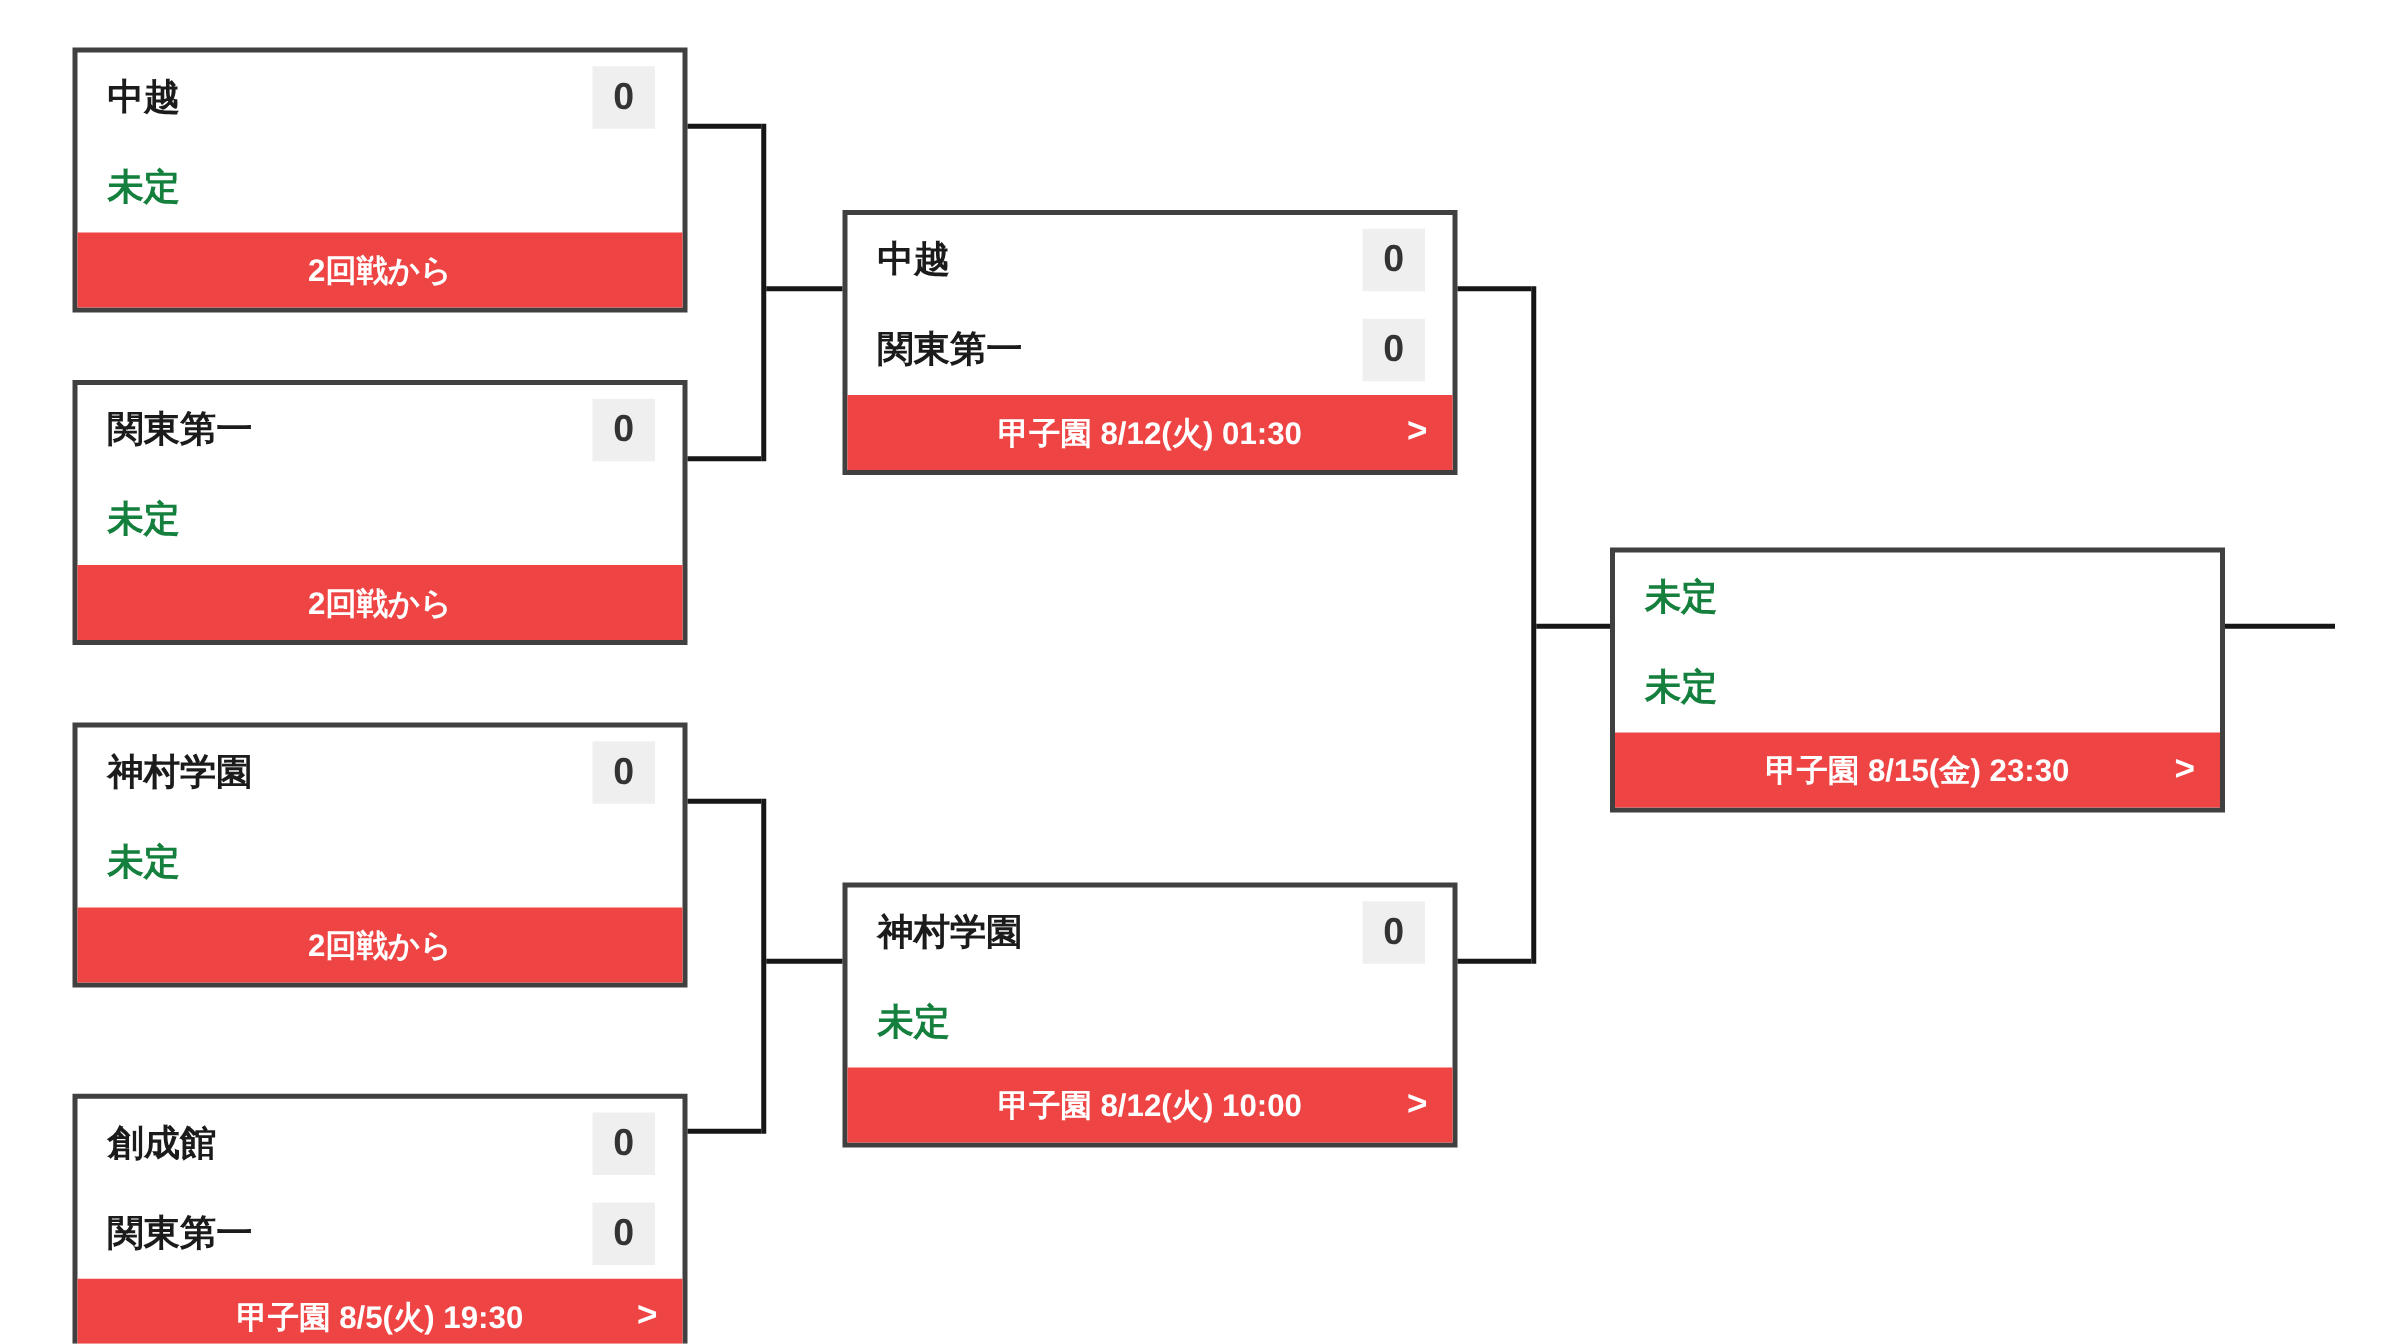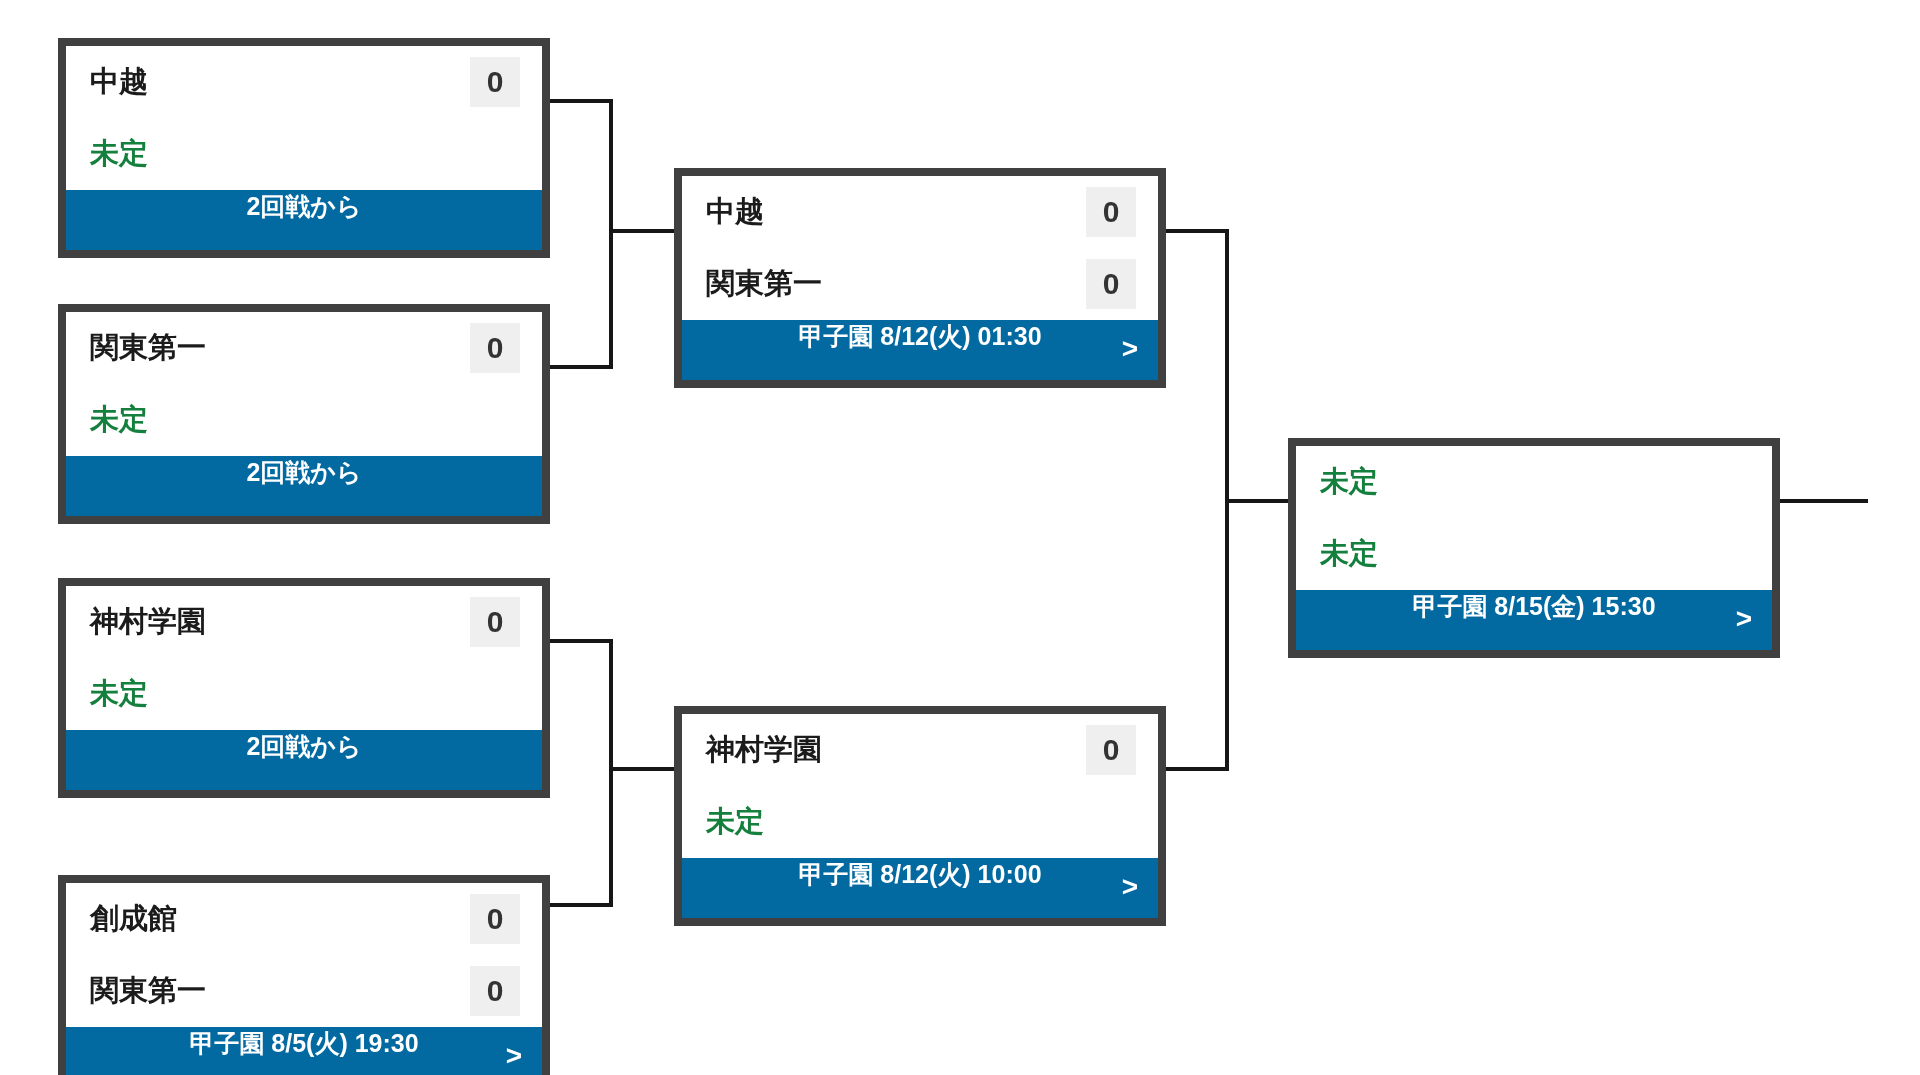--- a/index.html
+++ b/index.html
@@ -9,7 +9,7 @@
   }
   .card{
     position:absolute;width:492px;background:#ffffff;
-    border:8px solid #404040;box-sizing:border-box;
+    border:4px solid #404040;box-sizing:border-box;
   }
   .team-row{
     height:72px;display:flex;align-items:center;justify-content:space-between;

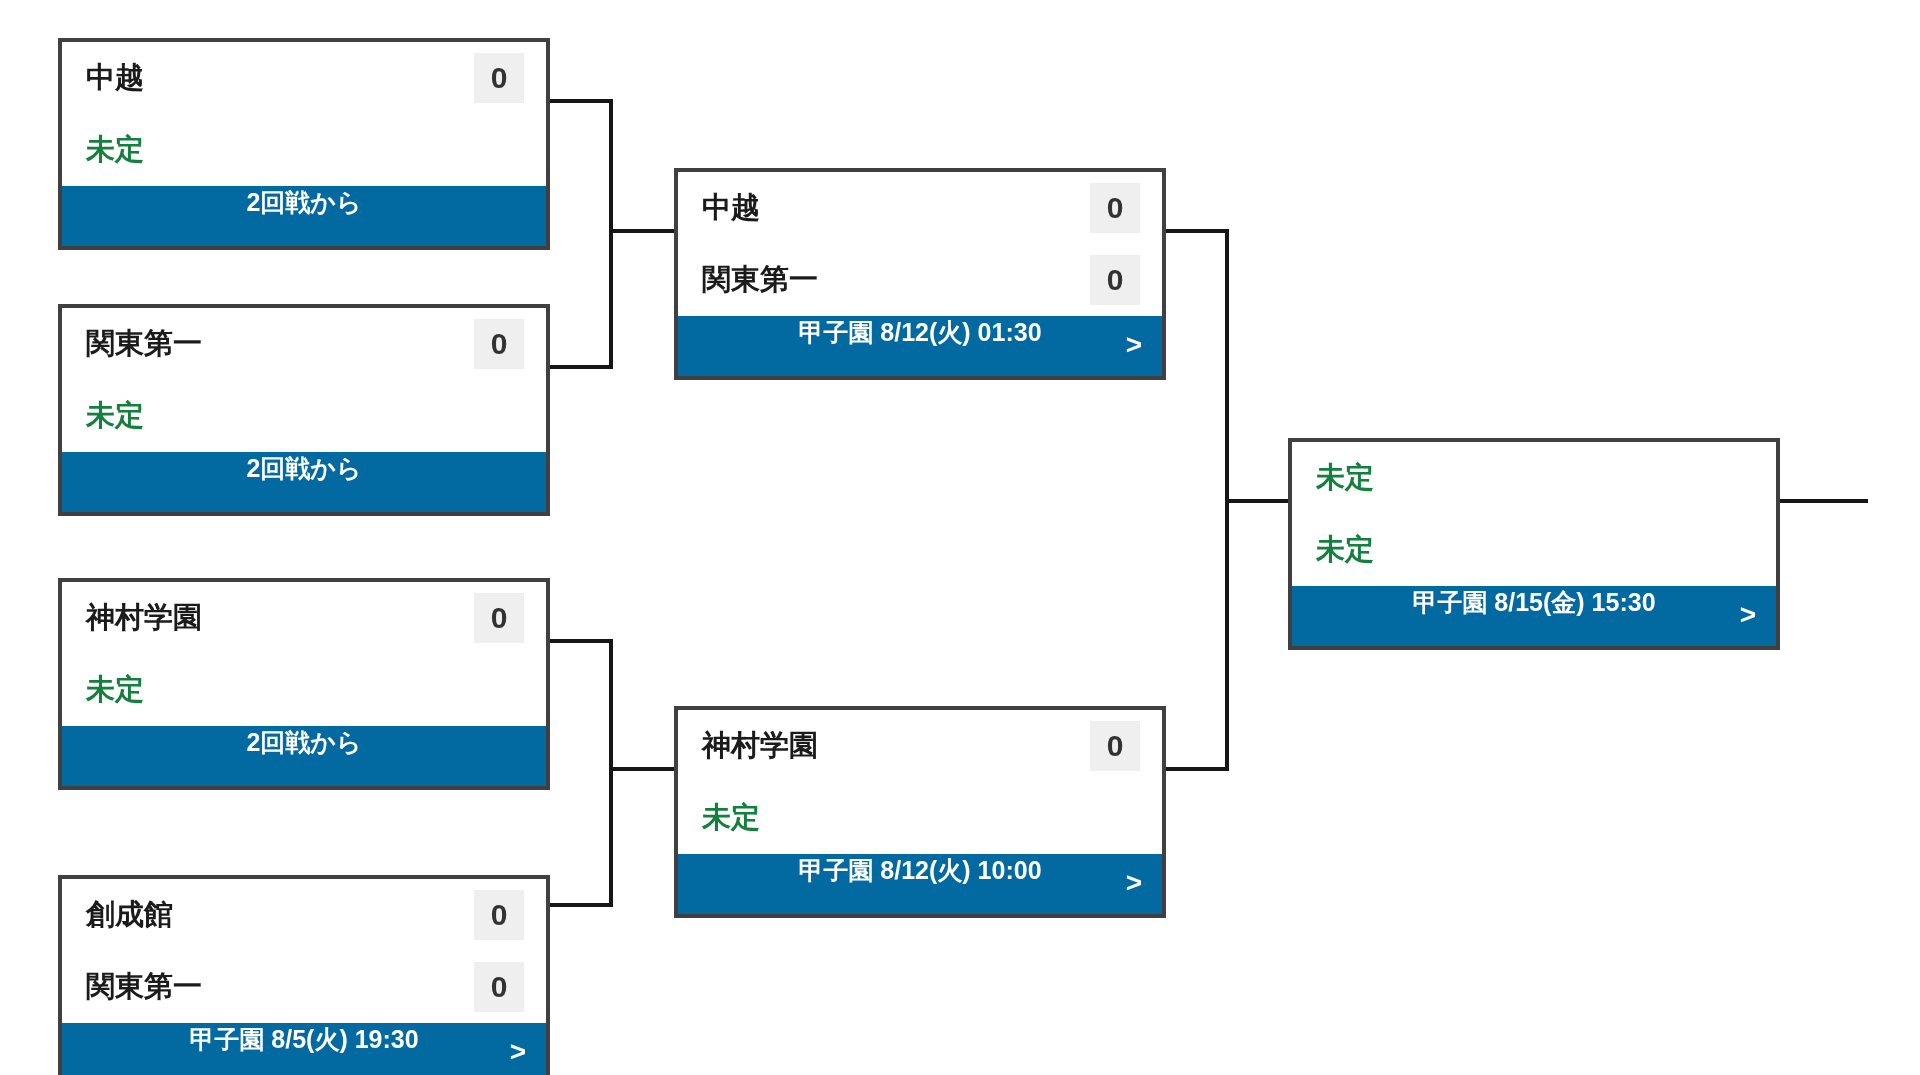--- a/index.html
+++ b/index.html
@@ -25,8 +25,8 @@
   }
   .score.no-score{visibility:hidden;}
   .footer{
-    position:relative;height:60px;background:#0369a1;color:#ffffff;
-    display:flex;align-items:flex-start;justify-content:center;
+    position:relative;height:60px;background:#ef4444;color:#ffffff;
+    display:flex;align-items:center;justify-content:center;
     font-size:25px;font-weight:700;white-space:nowrap;
   }
   .chev{

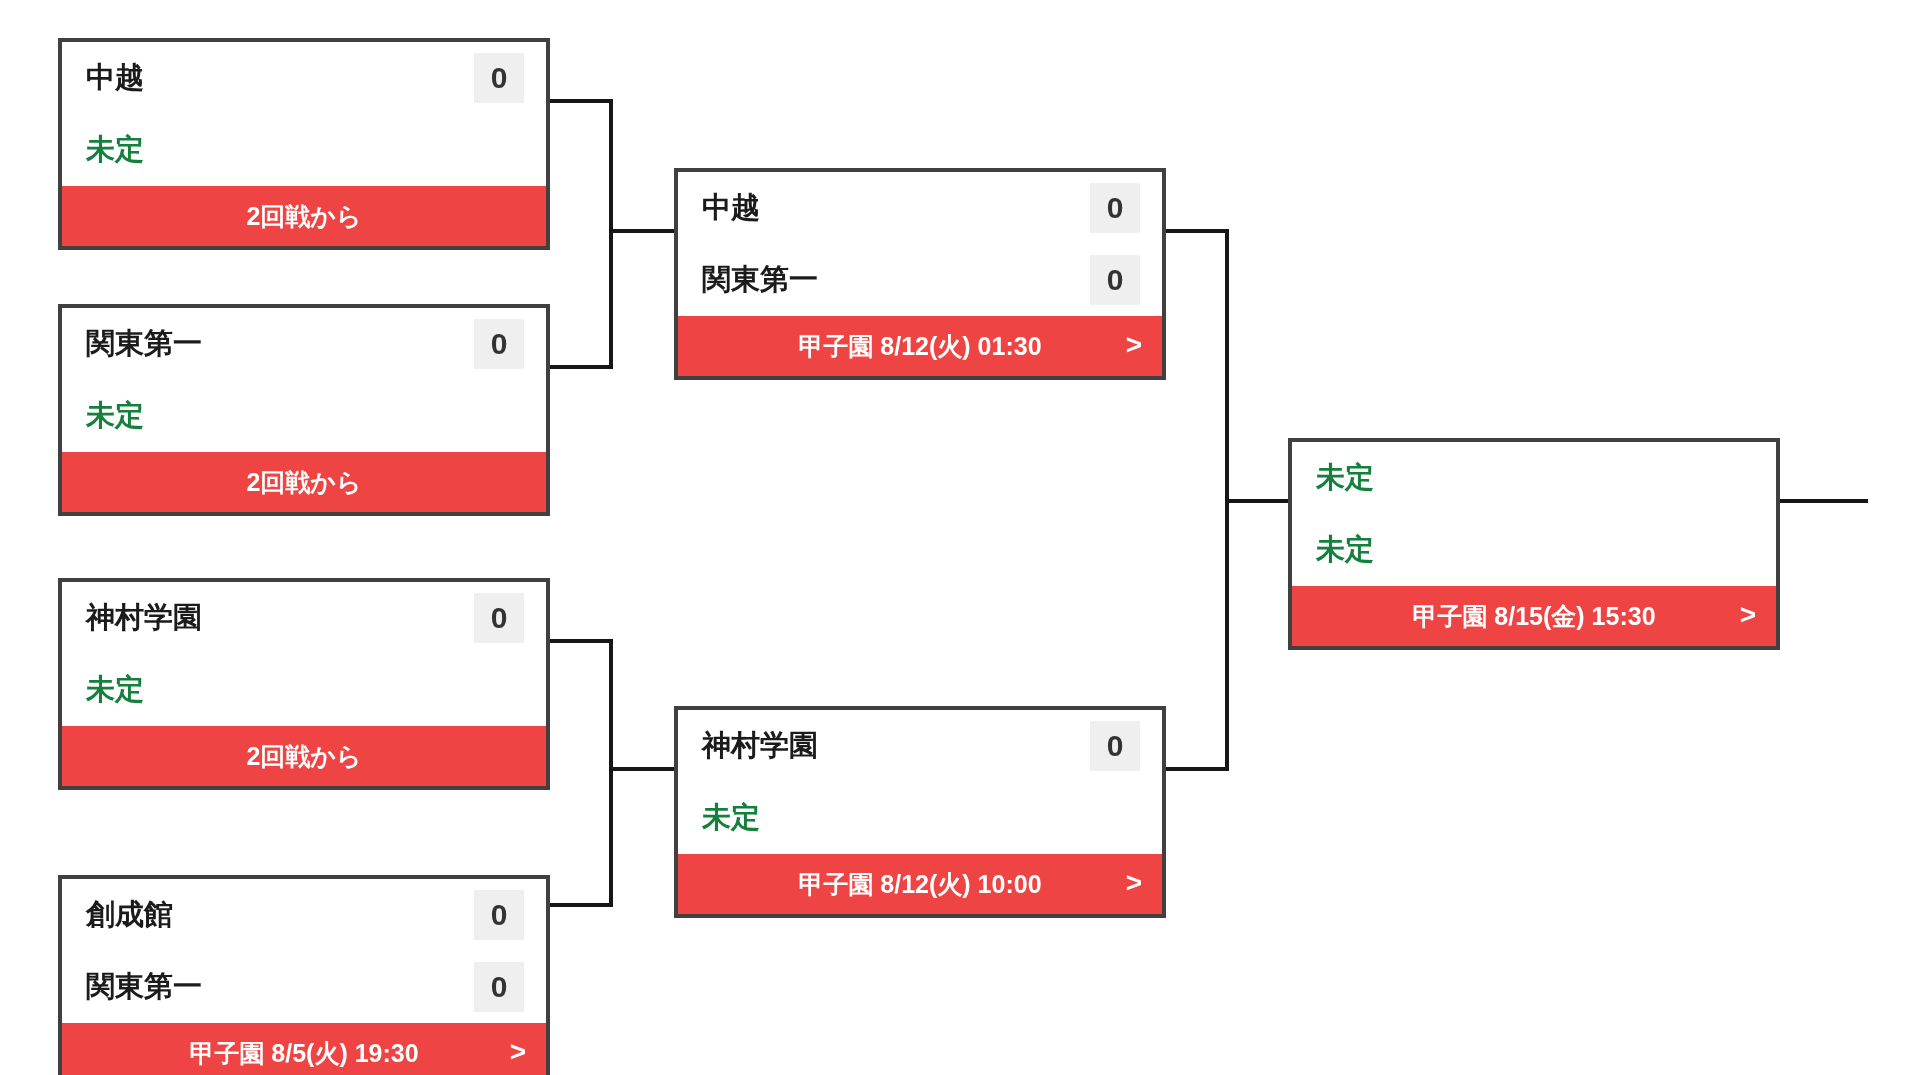--- a/index.html
+++ b/index.html
@@ -134,7 +134,7 @@
       <span class="score no-score"></span>
     </div>
     <div class="footer has-chevron">
-      <span>甲子園 8/15(金) 15:30</span>
+      <span>甲子園 8/15(金) 23:30</span>
       <span class="chev">&gt;</span>
     </div>
   </div>

